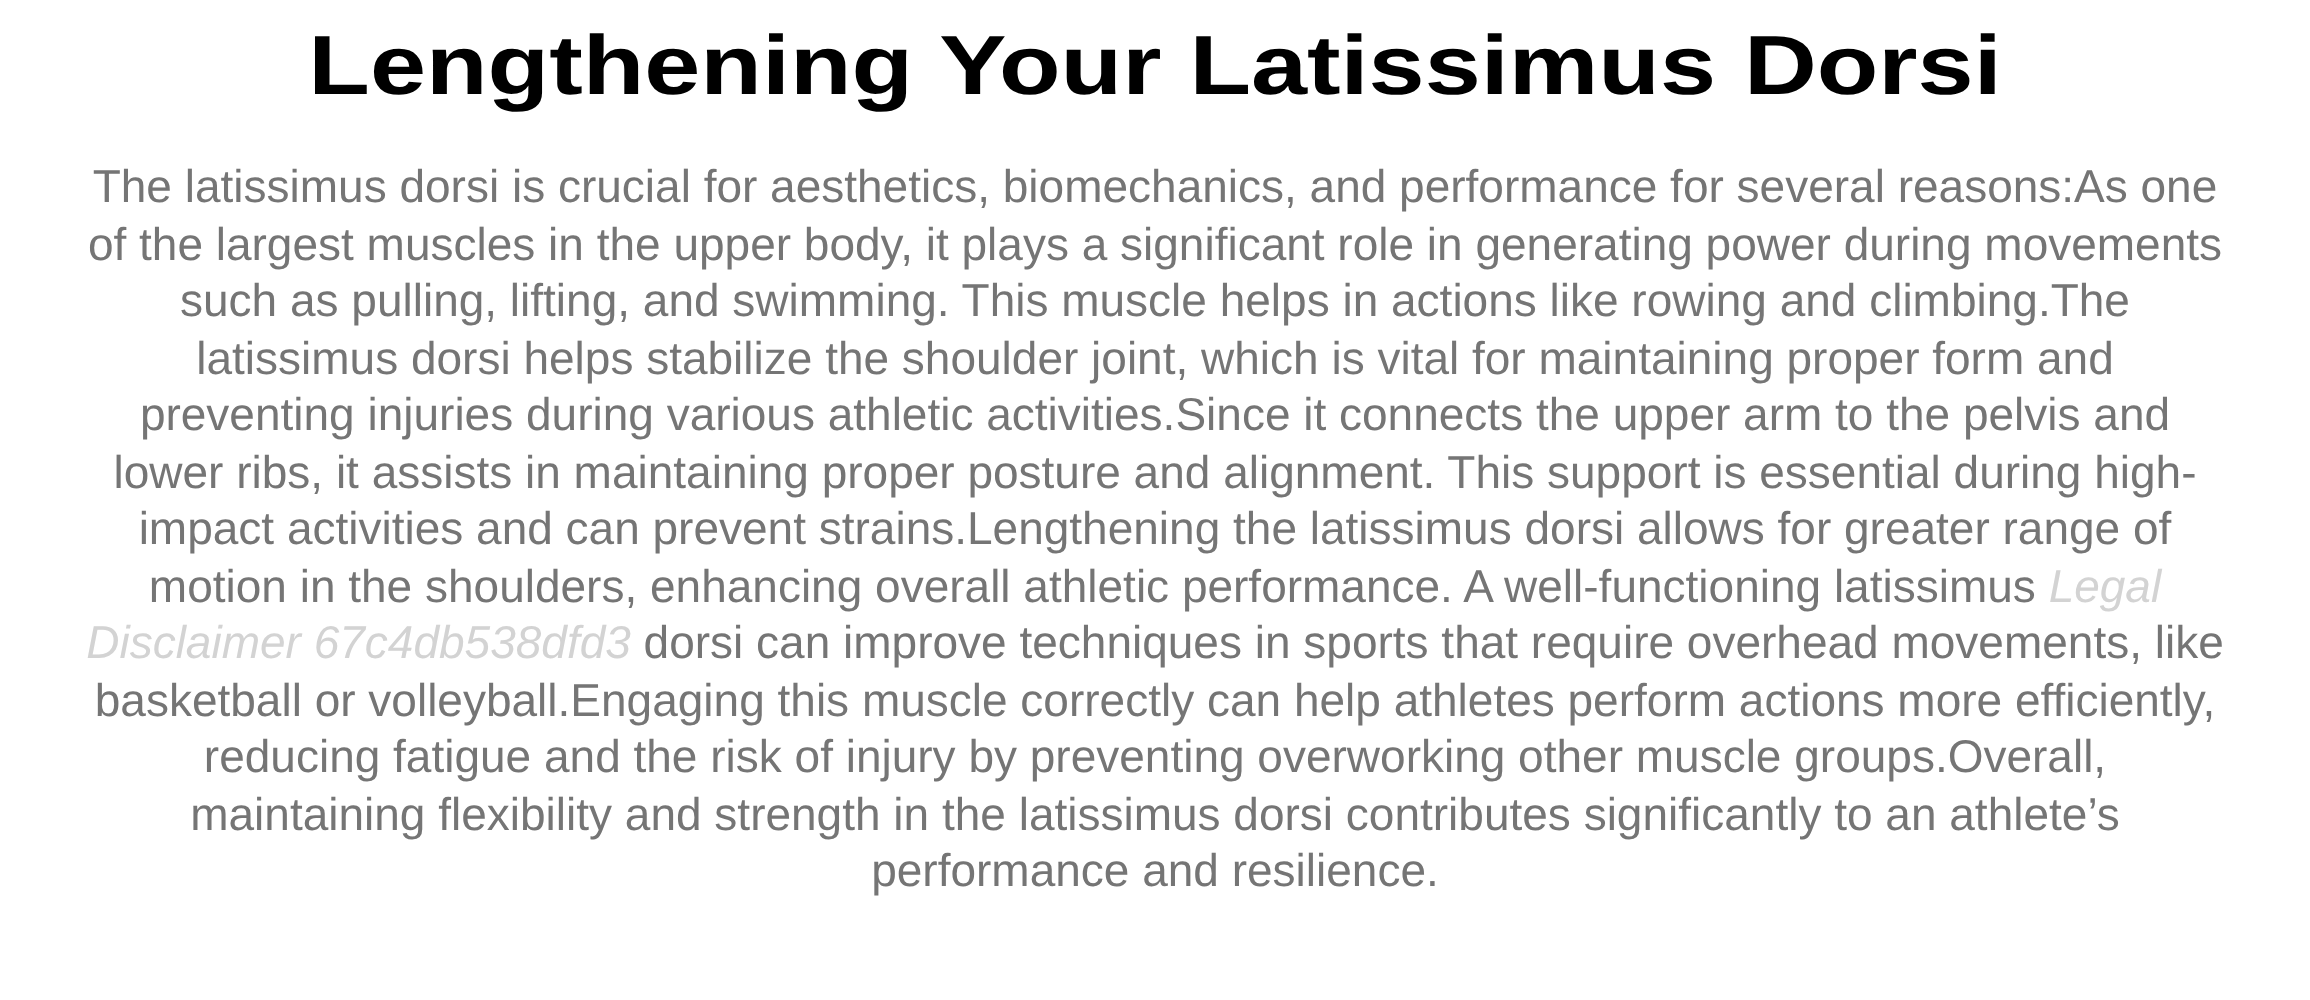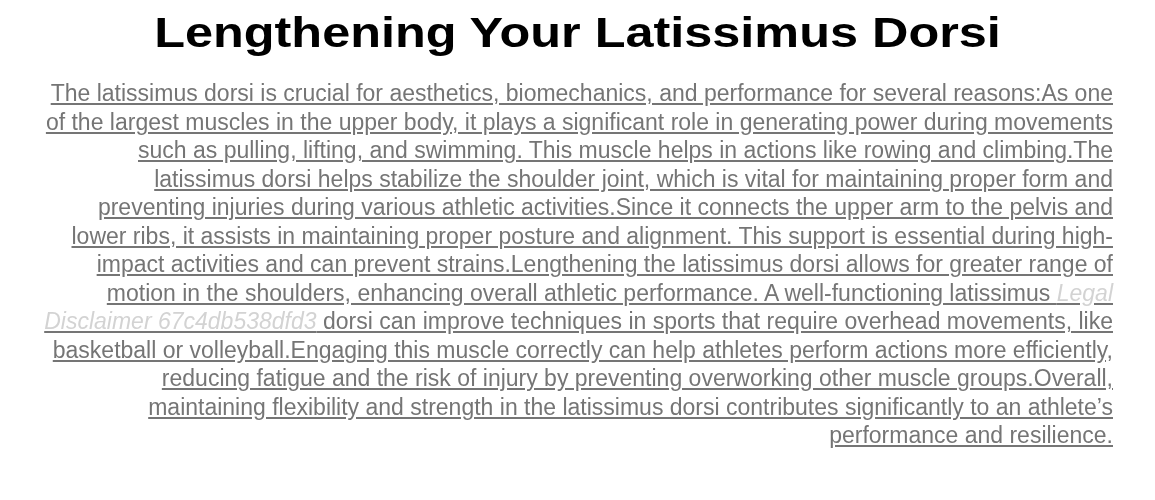--- a/index.html
+++ b/index.html
@@ -40,8 +40,7 @@
     font-size: 23px;
     line-height: 28.5px;
     color: var(--body_text);
-    text-align: right;
-    text-decoration: underline;
+    text-align: center;
   }
   .watermark {
     color: var(--watermark_text);

